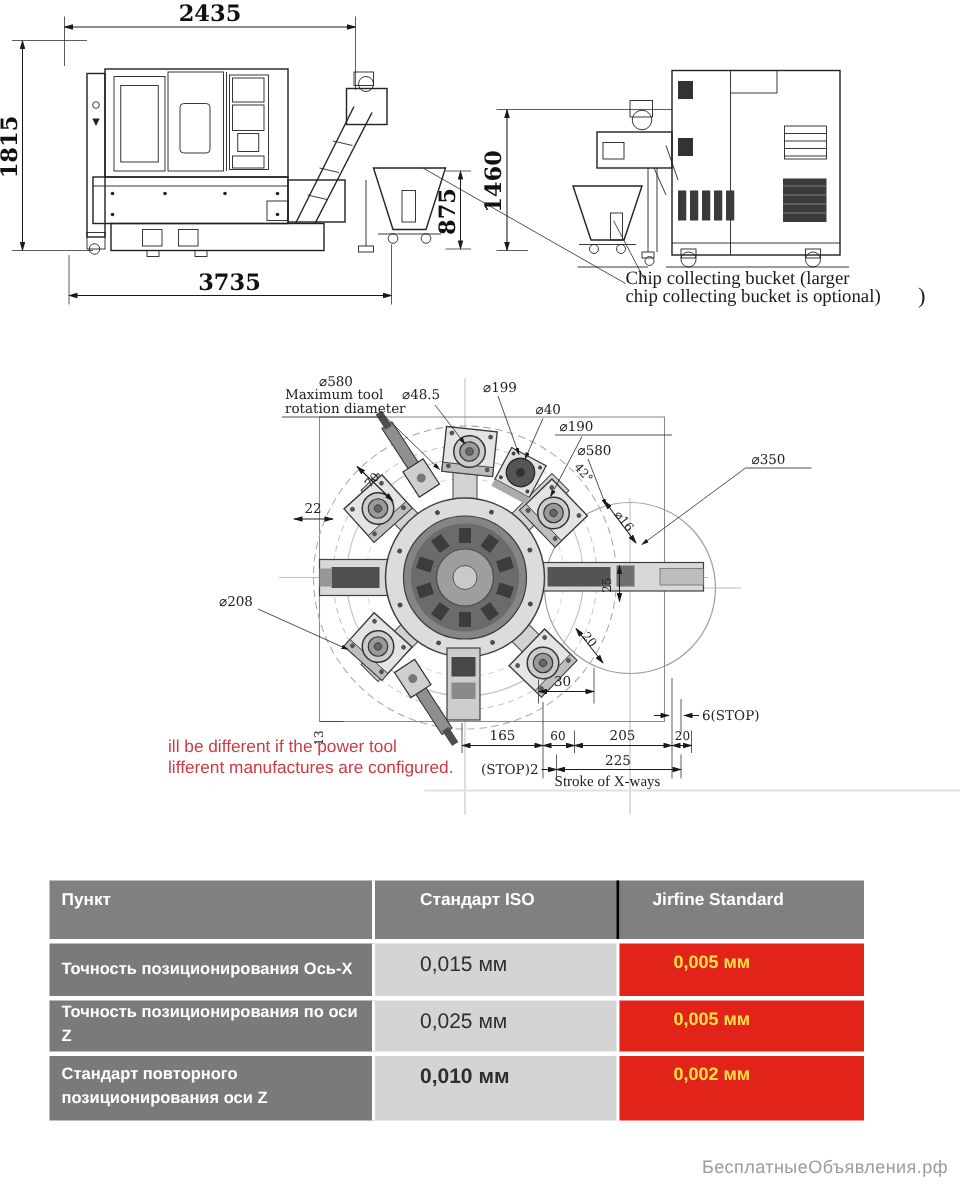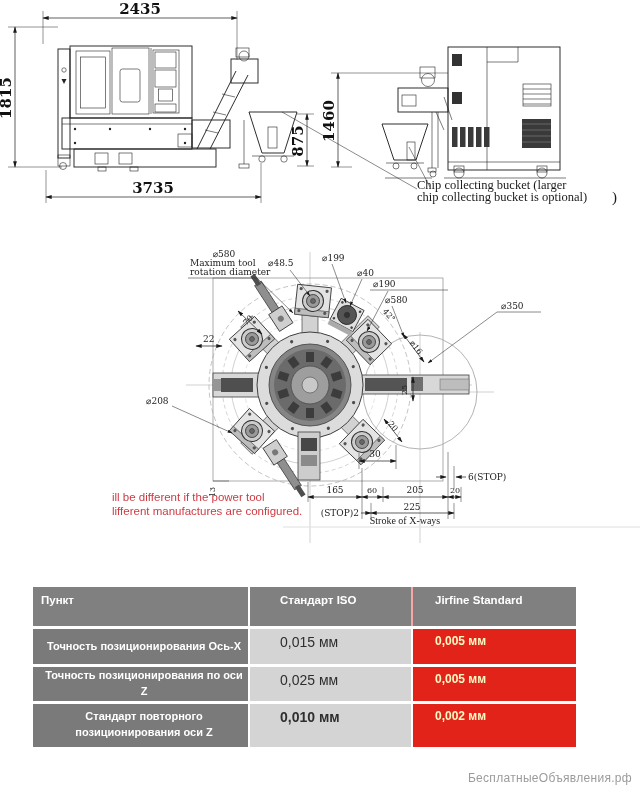--- a/index.html
+++ b/index.html
@@ -28,7 +28,7 @@
   th{background:var(--hdr,#808080);color:#fff;font-size:11.5px;font-weight:bold;
      text-align:left;vertical-align:top;padding-top:7px;height:31px;}
   th.c1{padding-left:8px;border-right:2px solid #fff;}
-  th.c2{padding-left:30px;border-right:2px solid #fca5a5;}
+  th.c2{padding-left:30px;border-right:2px solid #000000;}
   th.c3{padding-left:22px;margin-top:34px;}
   td.item{background:var(--c1,#7a7a7a);color:#fff;font-weight:bold;font-size:11px;
           padding-left:8px;line-height:1.45;vertical-align:middle;border-right:2px solid #fff;text-align:center;}

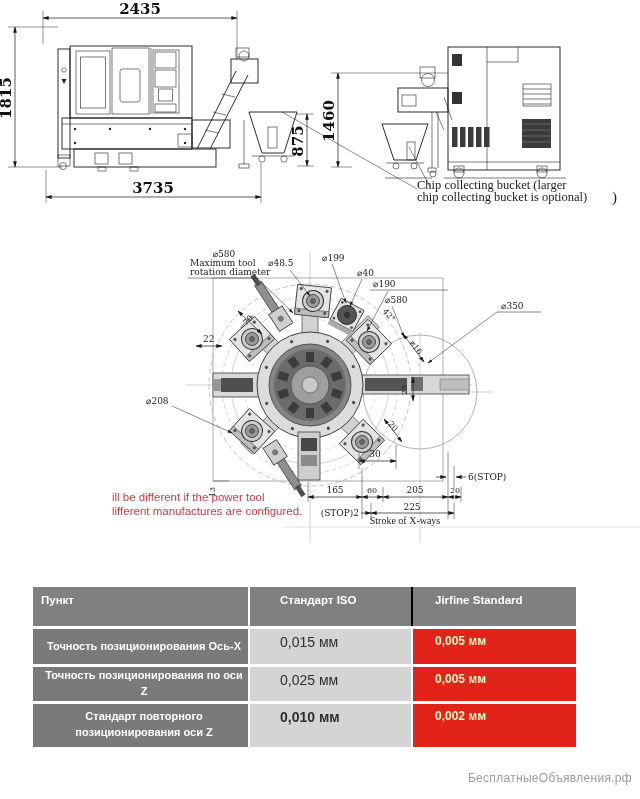--- a/index.html
+++ b/index.html
@@ -31,7 +31,7 @@
   th.c2{padding-left:30px;border-right:2px solid #000000;}
   th.c3{padding-left:22px;margin-top:34px;}
   td.item{background:var(--c1,#7a7a7a);color:#fff;font-weight:bold;font-size:11px;
-          padding-left:8px;line-height:1.45;vertical-align:middle;border-right:2px solid #fff;text-align:center;}
+          padding-left:8px;line-height:1.45;vertical-align:middle;border-right:2px solid #fff;}
   td.iso{background:var(--c2,#d4d4d4);color:#2e2e2e;font-size:14px;
          padding-left:30px;padding-top:5px;vertical-align:top;border-right:2px solid #fff;}
   td.jf{background:var(--c3,#e2231a);color:#fef9c3;font-weight:bold;font-size:12px;

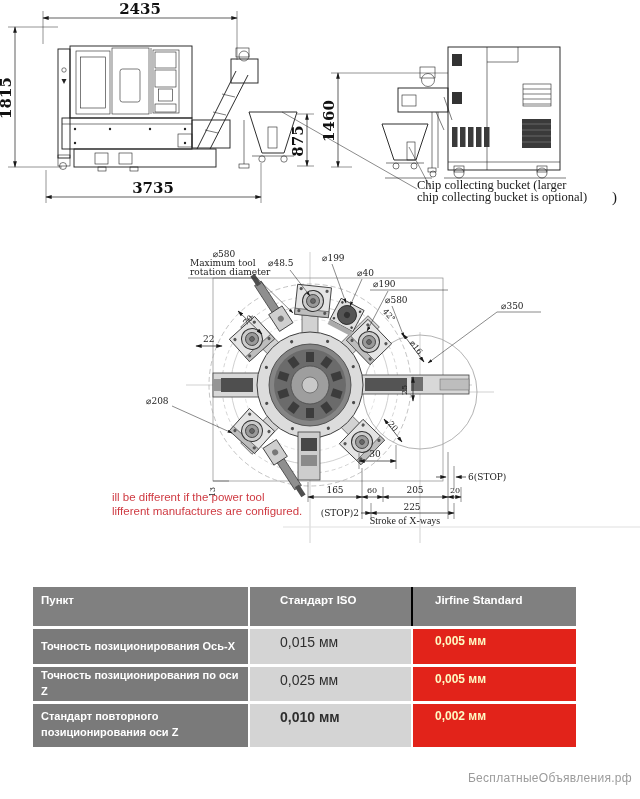--- a/index.html
+++ b/index.html
@@ -34,8 +34,8 @@
           padding-left:8px;line-height:1.45;vertical-align:middle;border-right:2px solid #fff;}
   td.iso{background:var(--c2,#d4d4d4);color:#2e2e2e;font-size:14px;
          padding-left:30px;padding-top:5px;vertical-align:top;border-right:2px solid #fff;}
-  td.jf{background:var(--c3,#e2231a);color:#fef9c3;font-weight:bold;font-size:12px;
-        padding-left:22px;padding-top:5px;vertical-align:top;}
+  td.jf{background:var(--c3,#e2231a);color:#fde047;font-weight:bold;font-size:12px;
+        padding-left:36px;padding-top:5px;vertical-align:top;}
   td.strong{font-weight:bold;}
   tr.r1 td{height:29px;} tr.r2 td{height:33px;} tr.r3 td{height:25px;} tr.r4 td{height:37px;}
 

